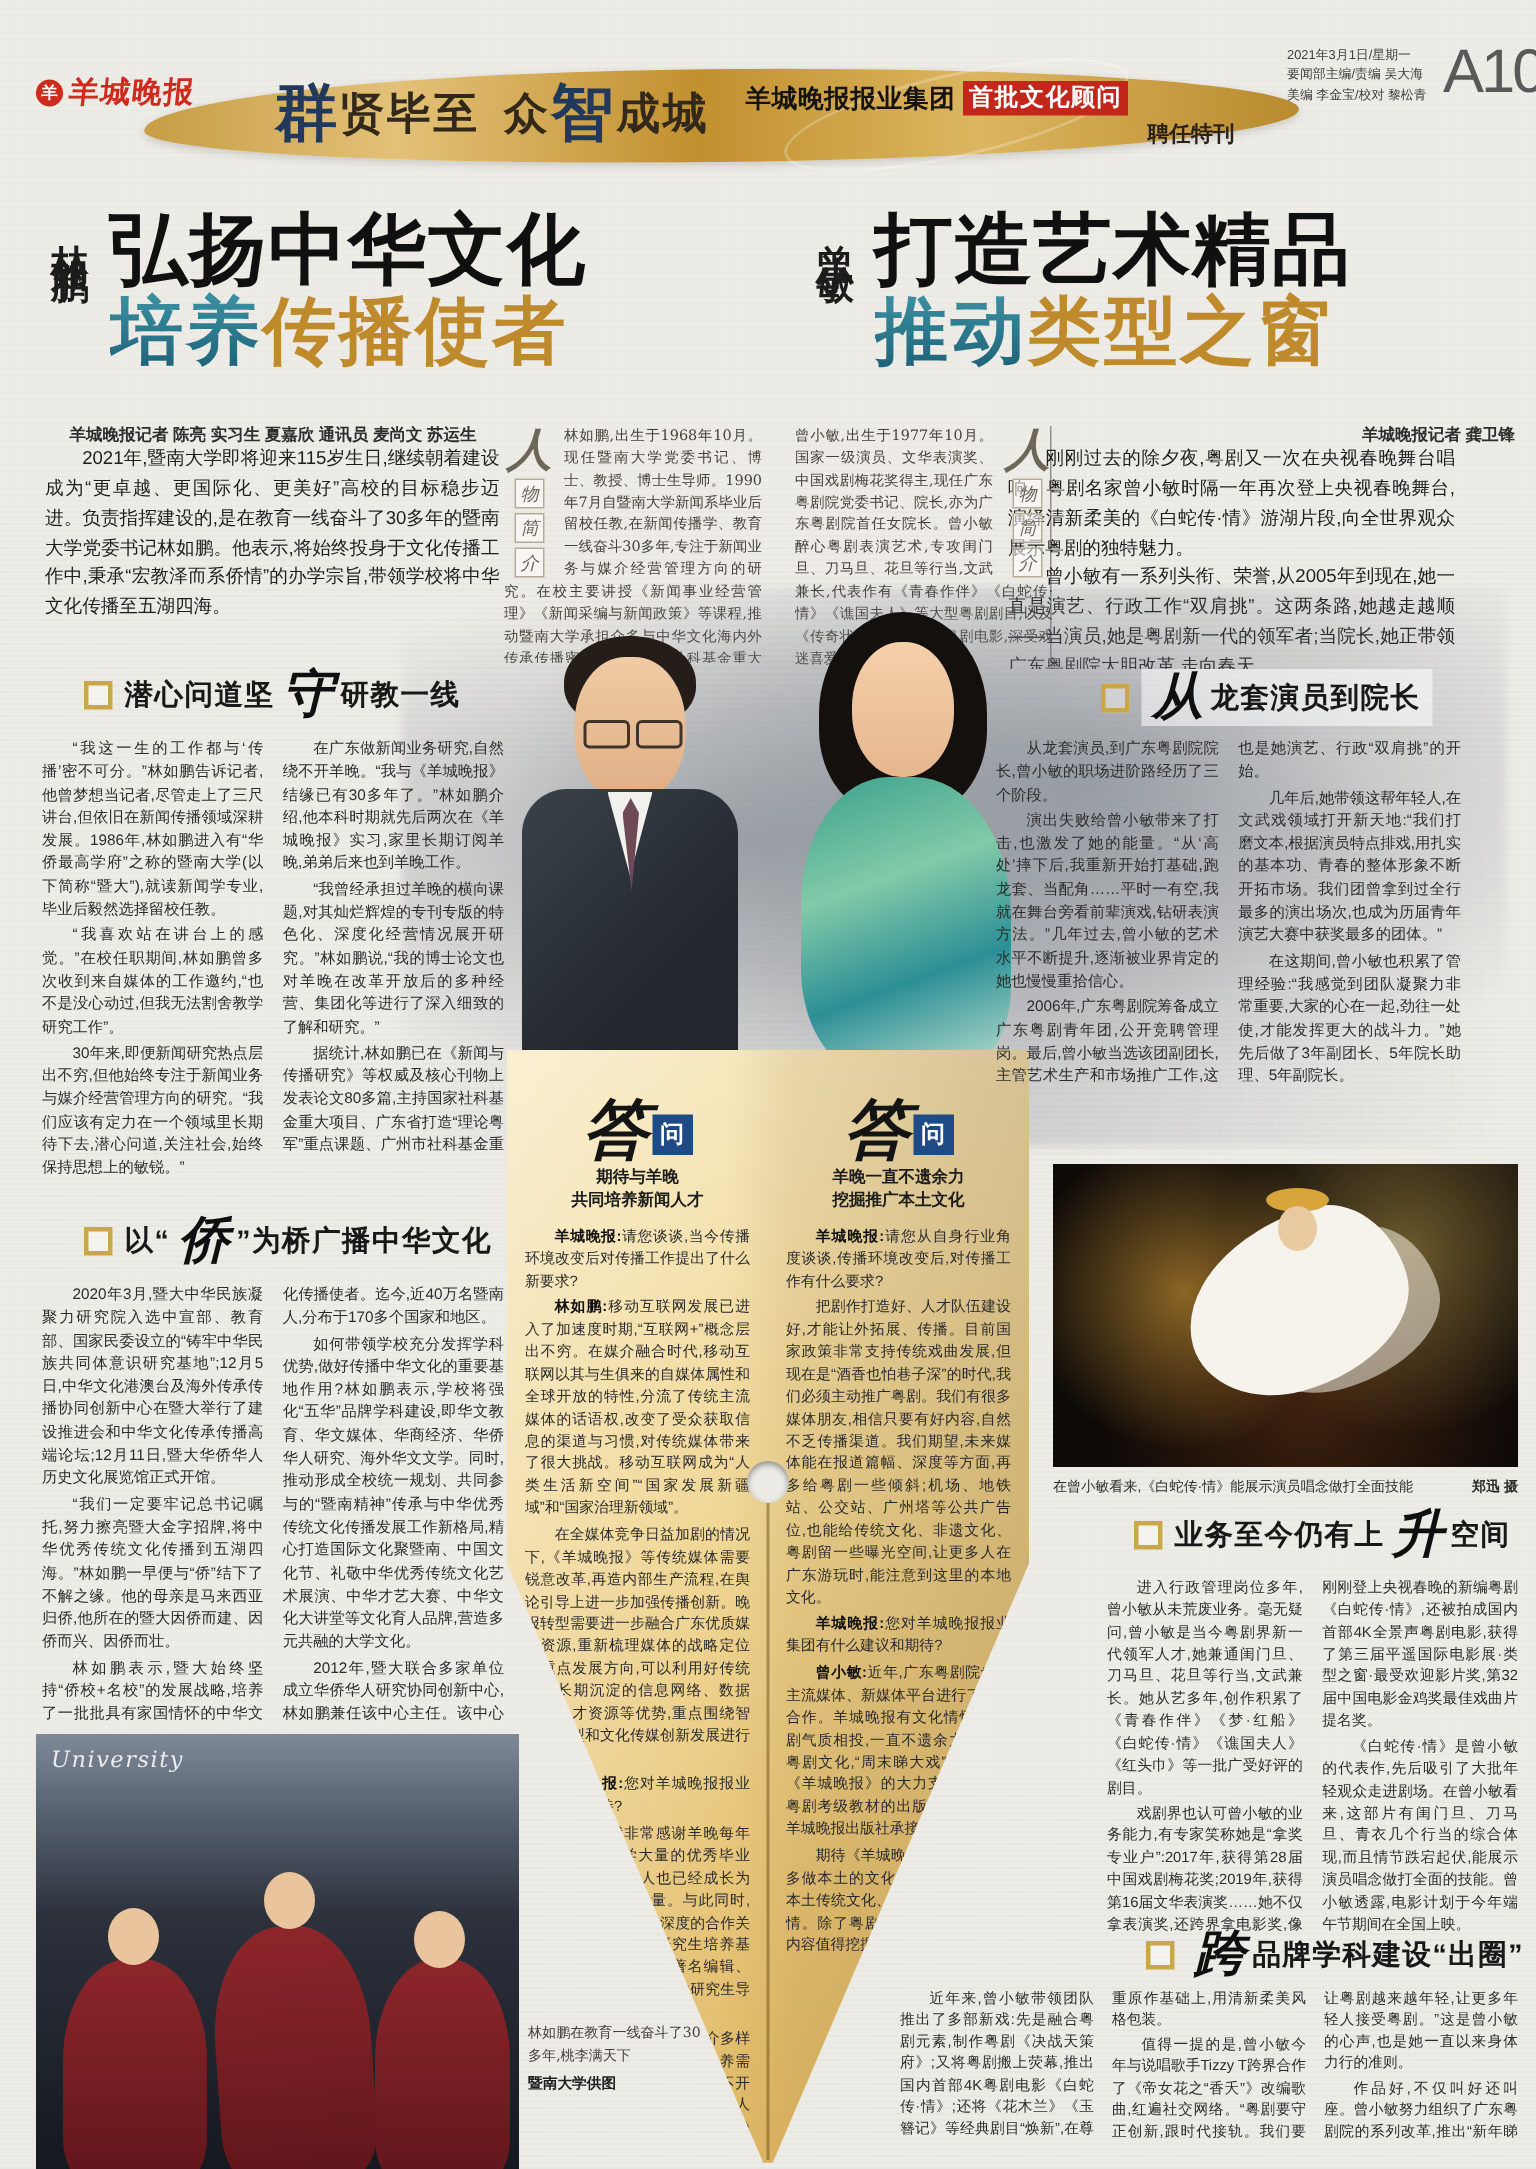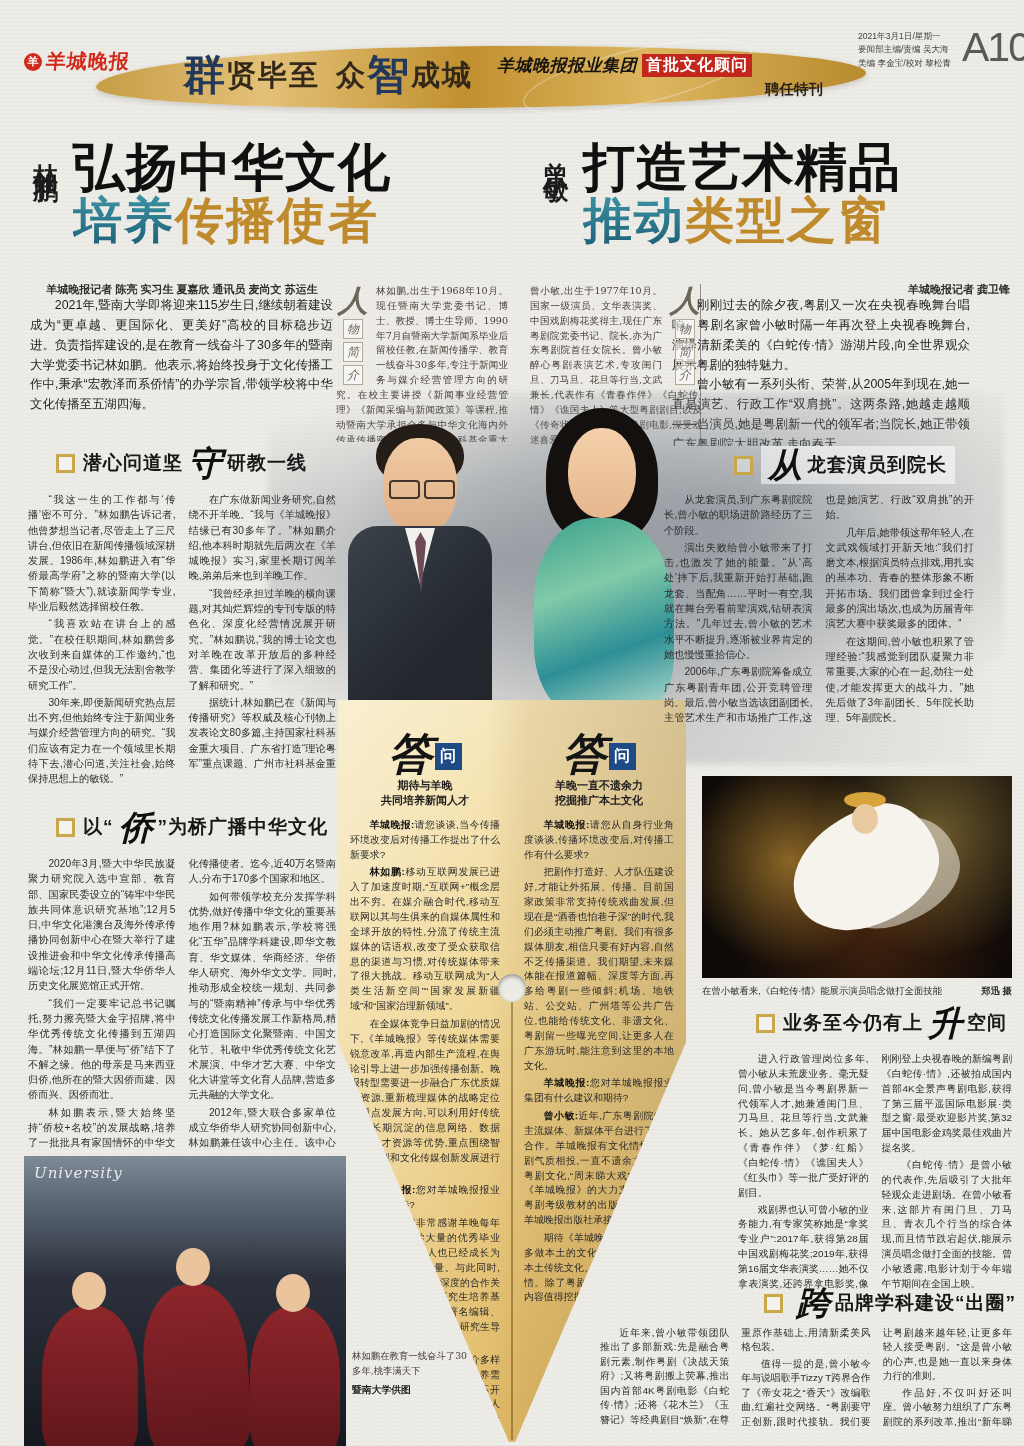--- a/index.html
+++ b/index.html
@@ -28,7 +28,7 @@
   .slg-gap{width:16px;}
   .series{left:497px;top:54px;width:348px;}
   .series-row{display:flex;align-items:center;gap:5px;}
-  .series-group{font-size:17px;font-weight:700;color:#161310;letter-spacing:.5px;font-style:italic;}
+  .series-group{font-size:17px;font-weight:700;color:#161310;letter-spacing:.5px;}
   .series-highlight{background:#c3271b;color:#fff;font-size:16px;font-weight:700;padding:1px 4px;letter-spacing:1px;}
   .series-sub{font-size:14.5px;font-weight:700;color:#2a2218;text-align:right;margin-top:3px;padding-right:22px;}
   .dateblock{left:858px;top:30px;width:106px;font-size:8.6px;color:#3f3f3f;line-height:1.55;}

